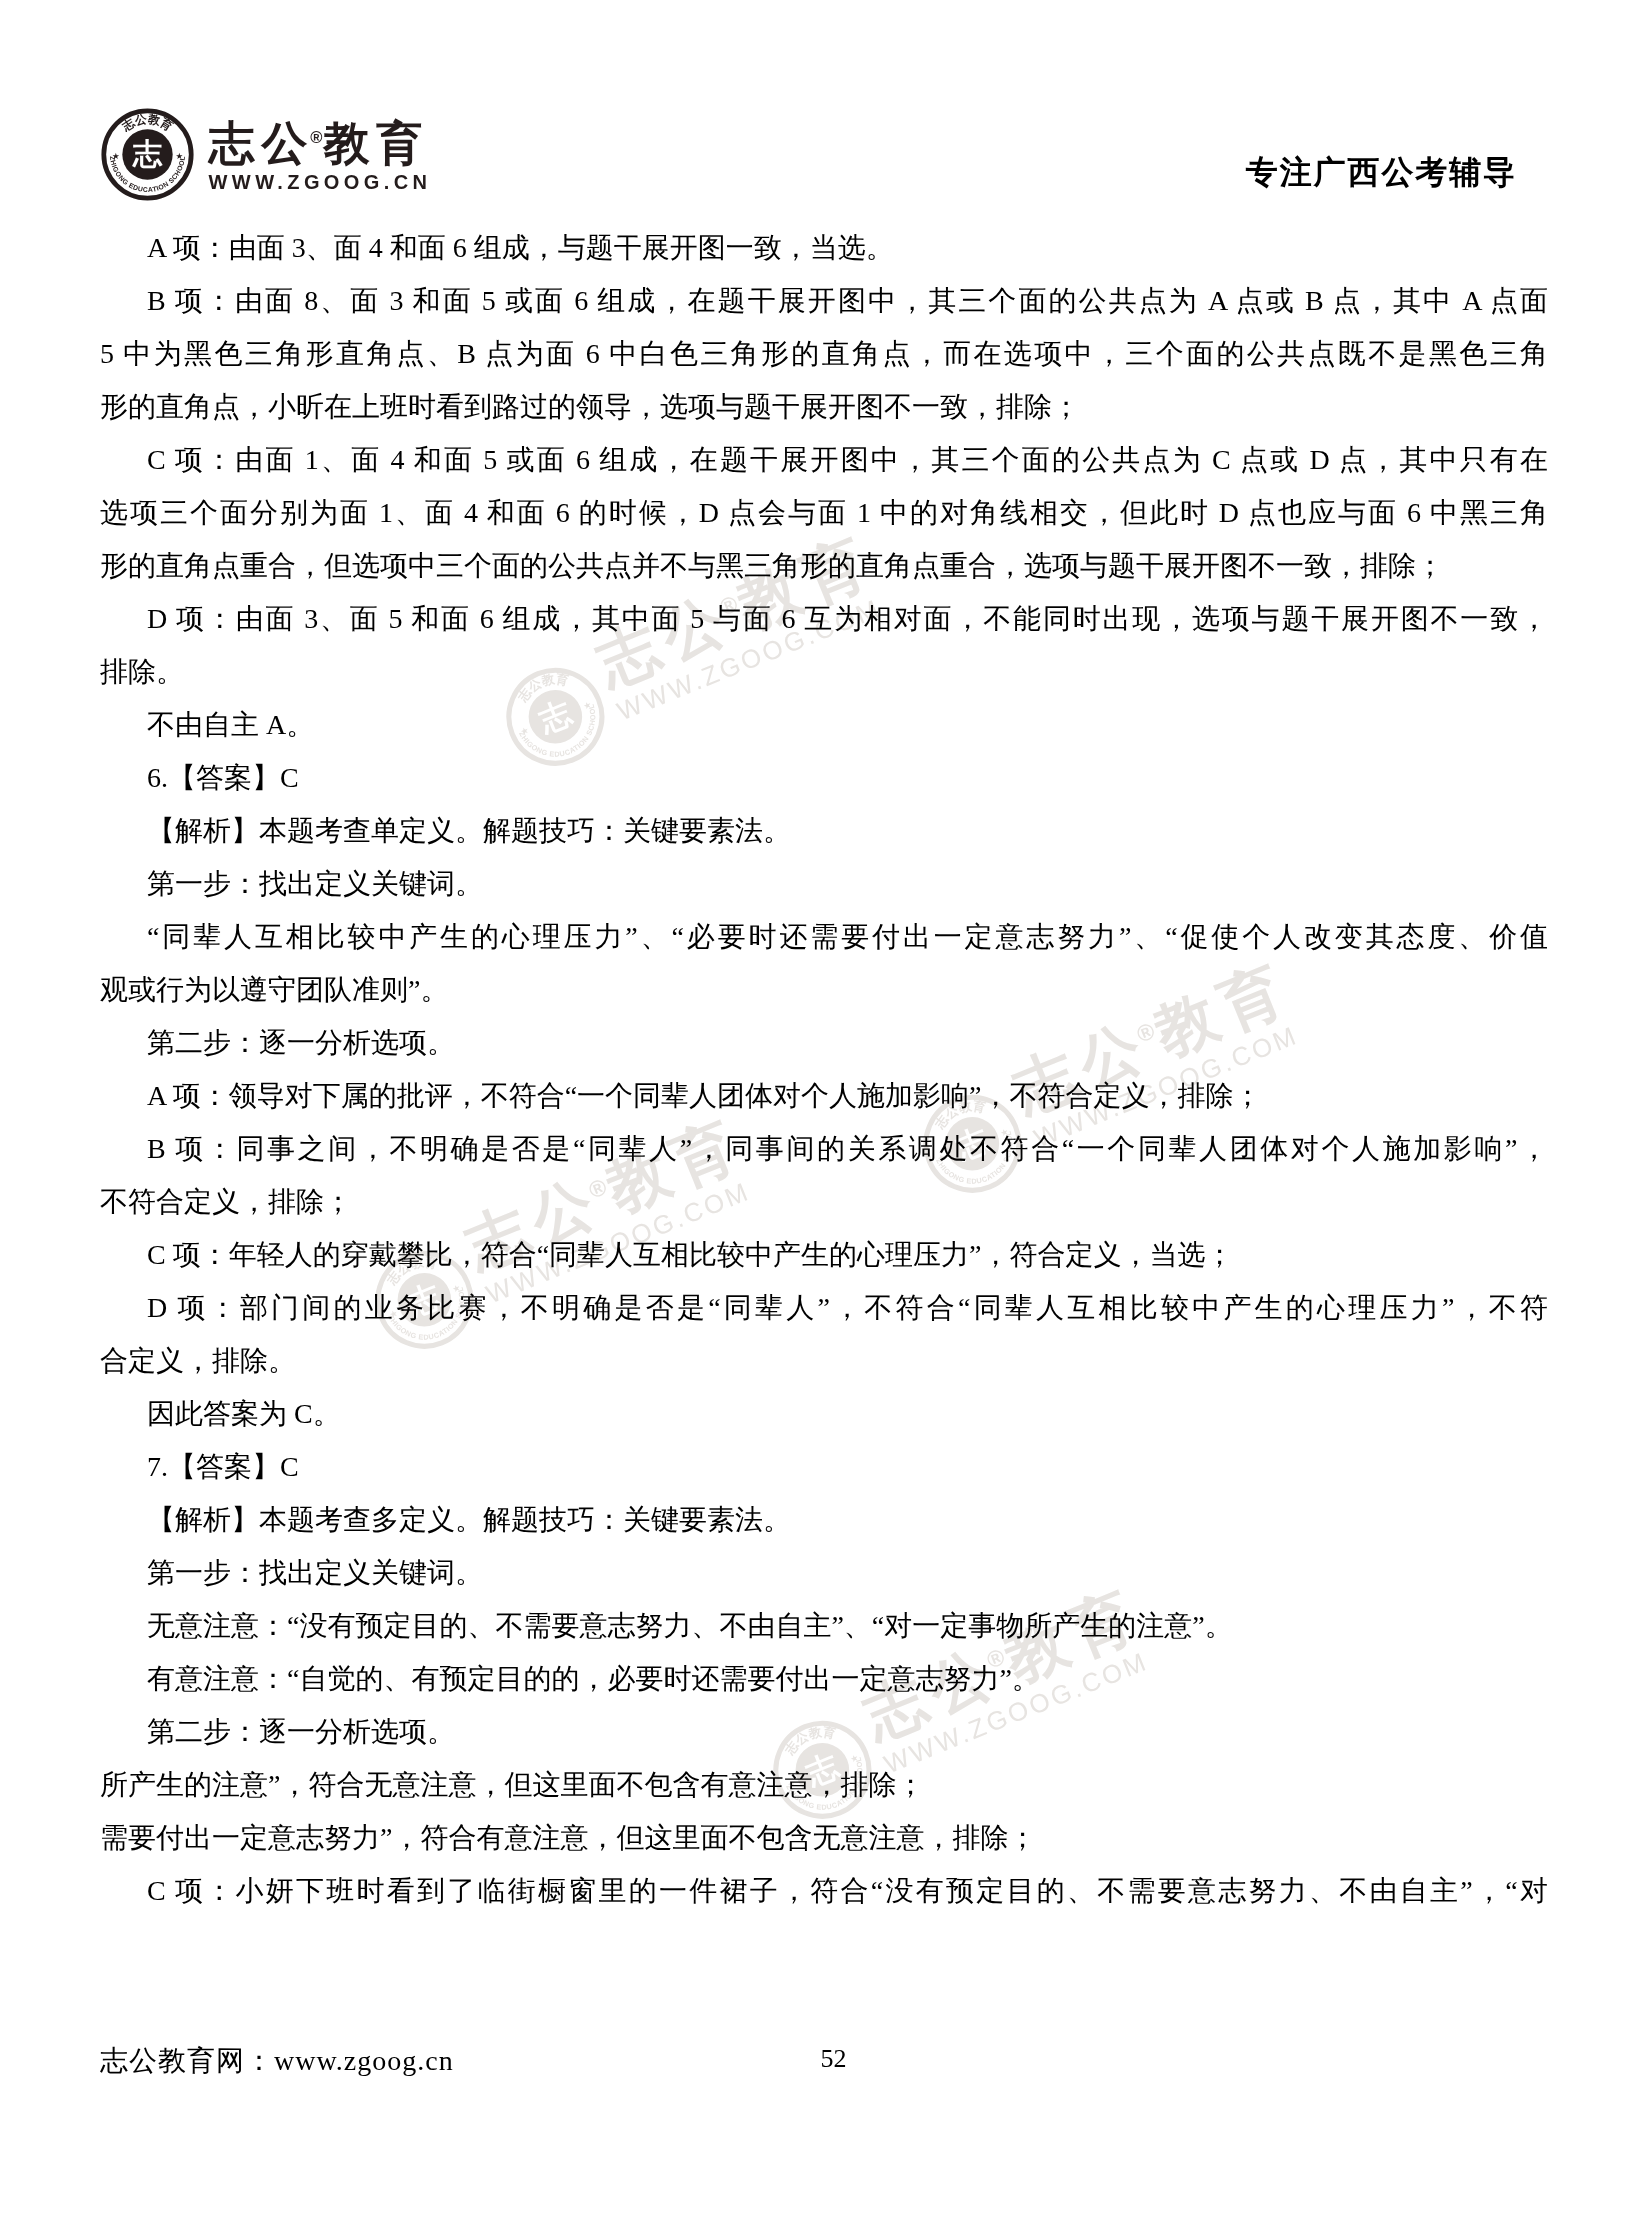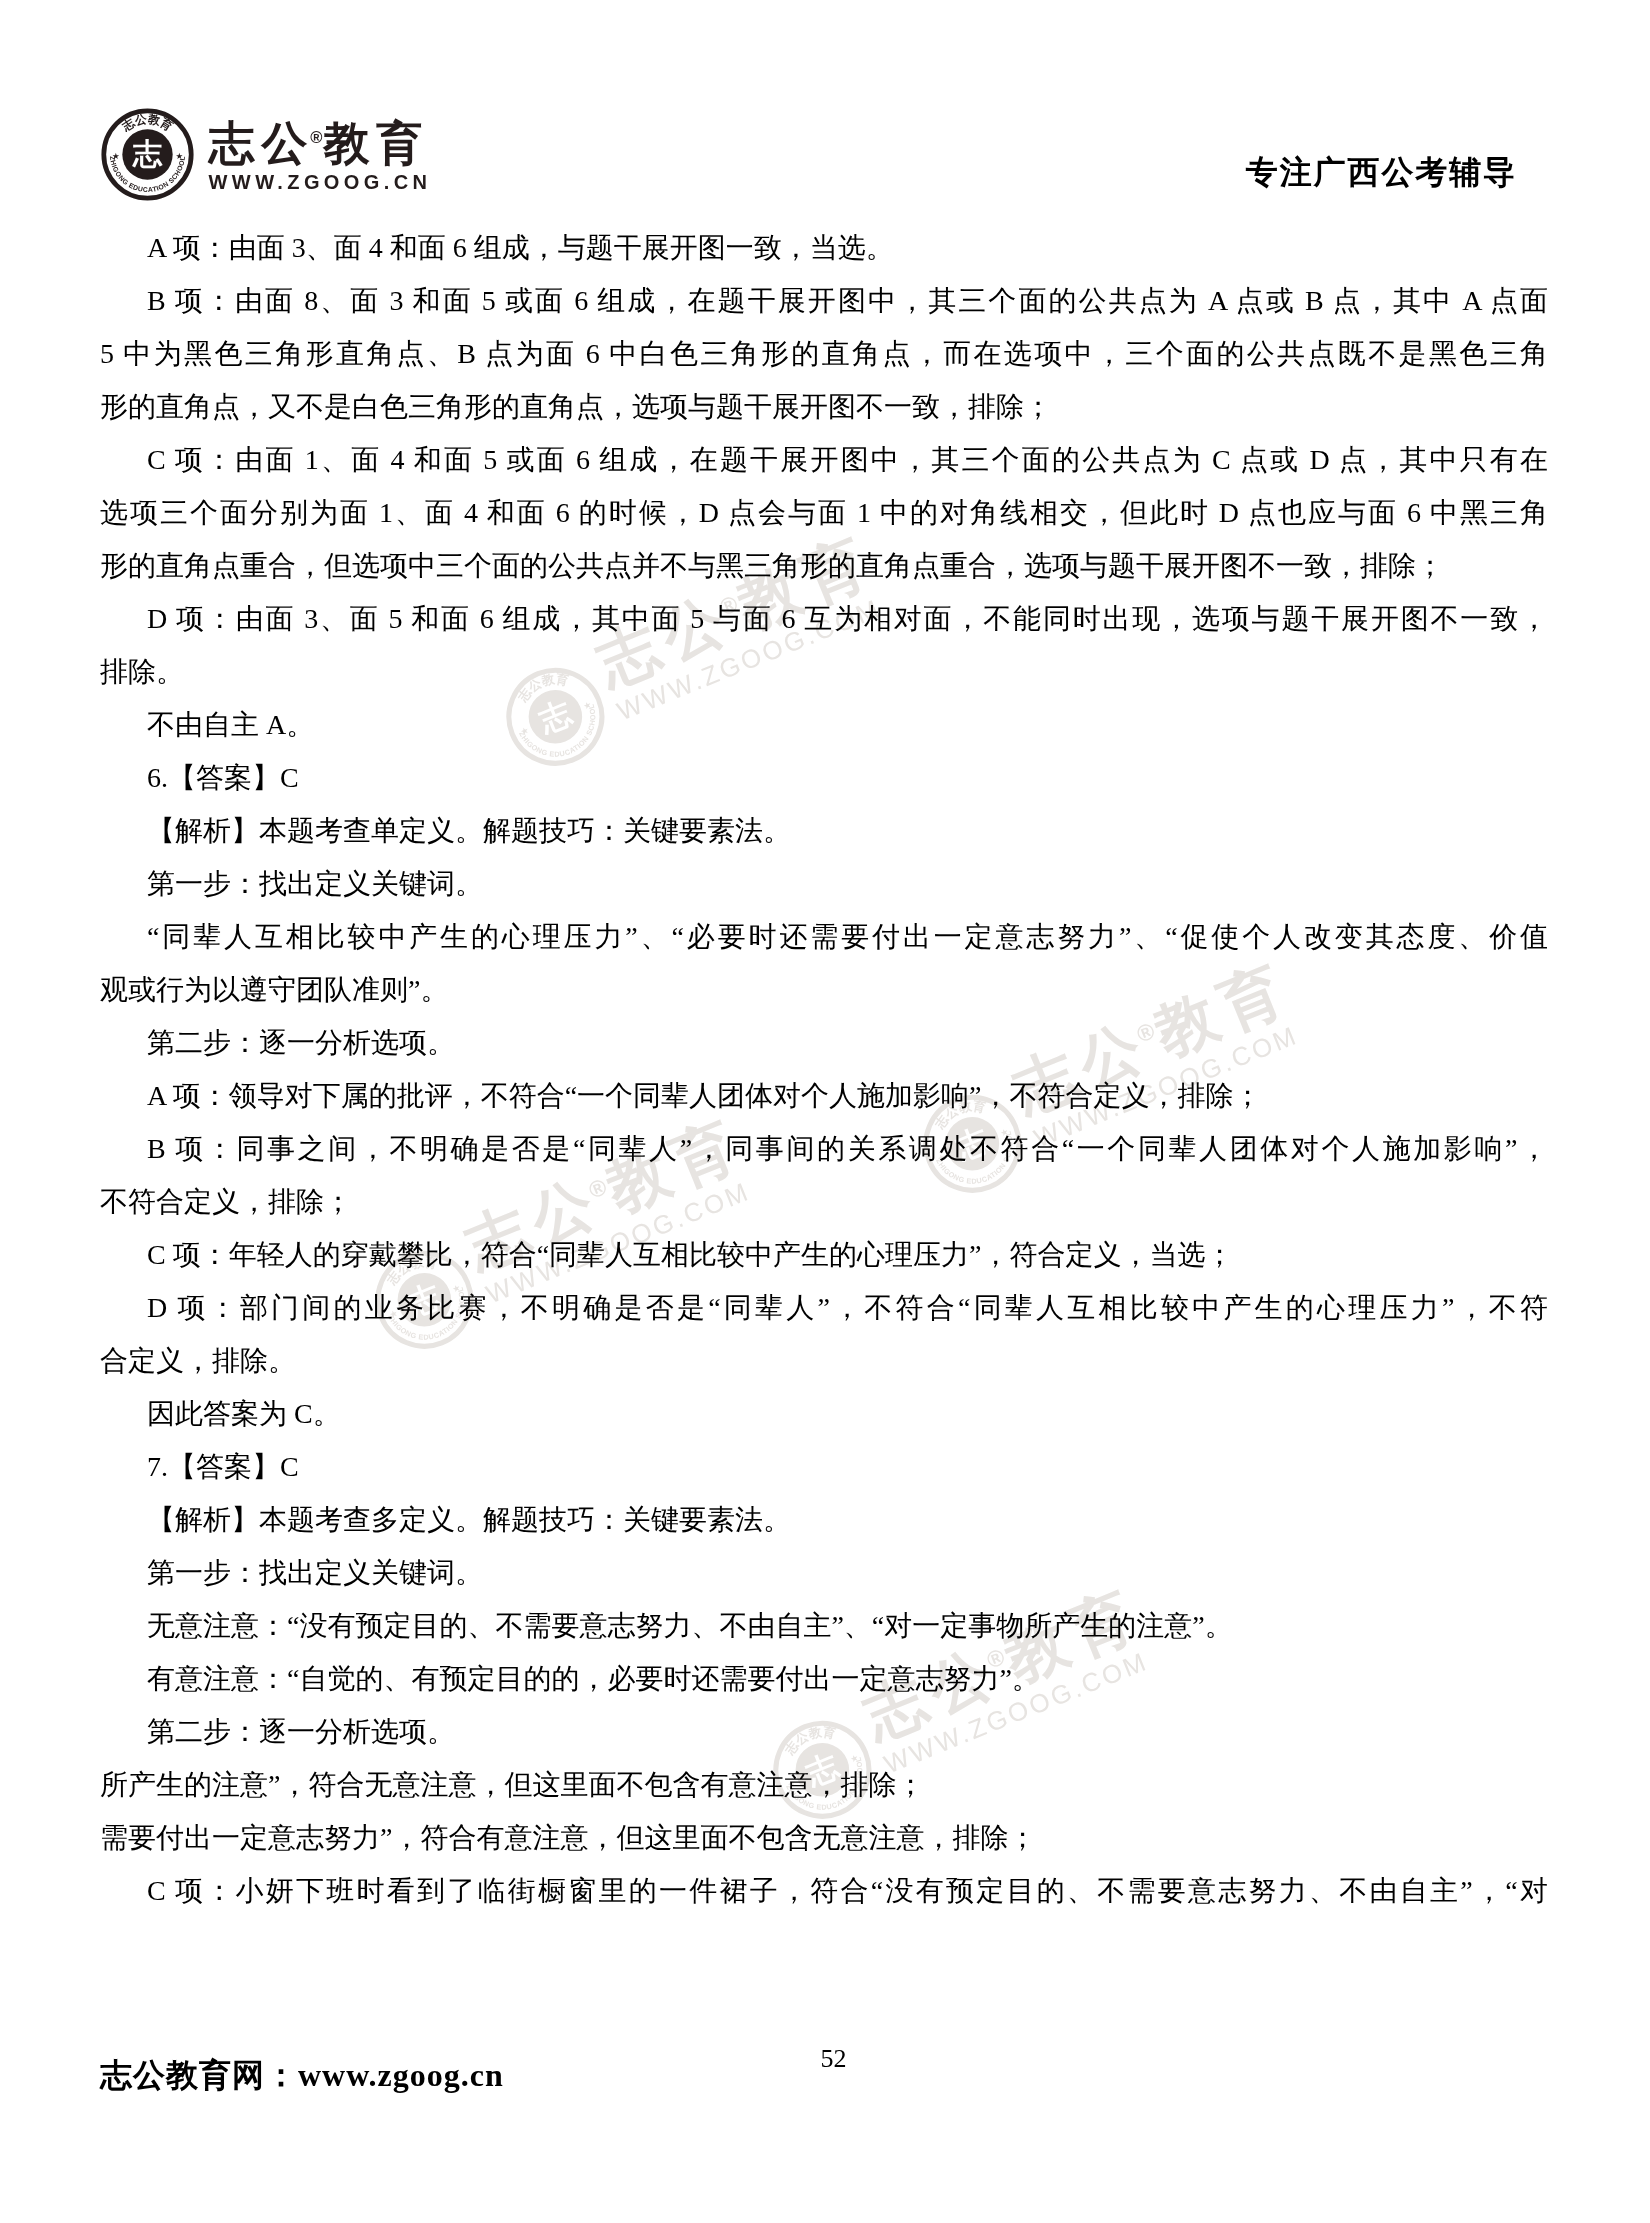--- a/index.html
+++ b/index.html
@@ -157,7 +157,7 @@
       <div class="line indent">A 项：由面 3、面 4 和面 6 组成，与题干展开图一致，当选。</div>
       <div class="line indent fill">B 项：由面 8、面 3 和面 5 或面 6 组成，在题干展开图中，其三个面的公共点为 A 点或 B 点，其中 A 点面</div>
       <div class="line fill">5 中为黑色三角形直角点、B 点为面 6 中白色三角形的直角点，而在选项中，三个面的公共点既不是黑色三角</div>
-      <div class="line">形的直角点，又不是白色三角形的直角点，选项与题干展开图不一致，排除；</div>
+      <div class="line">形的直角点，小昕在上班时看到路过的领导，选项与题干展开图不一致，排除；</div>
       <div class="line indent fill">C 项：由面 1、面 4 和面 5 或面 6 组成，在题干展开图中，其三个面的公共点为 C 点或 D 点，其中只有在</div>
       <div class="line fill">选项三个面分别为面 1、面 4 和面 6 的时候，D 点会与面 1 中的对角线相交，但此时 D 点也应与面 6 中黑三角</div>
       <div class="line">形的直角点重合，但选项中三个面的公共点并不与黑三角形的直角点重合，选项与题干展开图不一致，排除；</div>

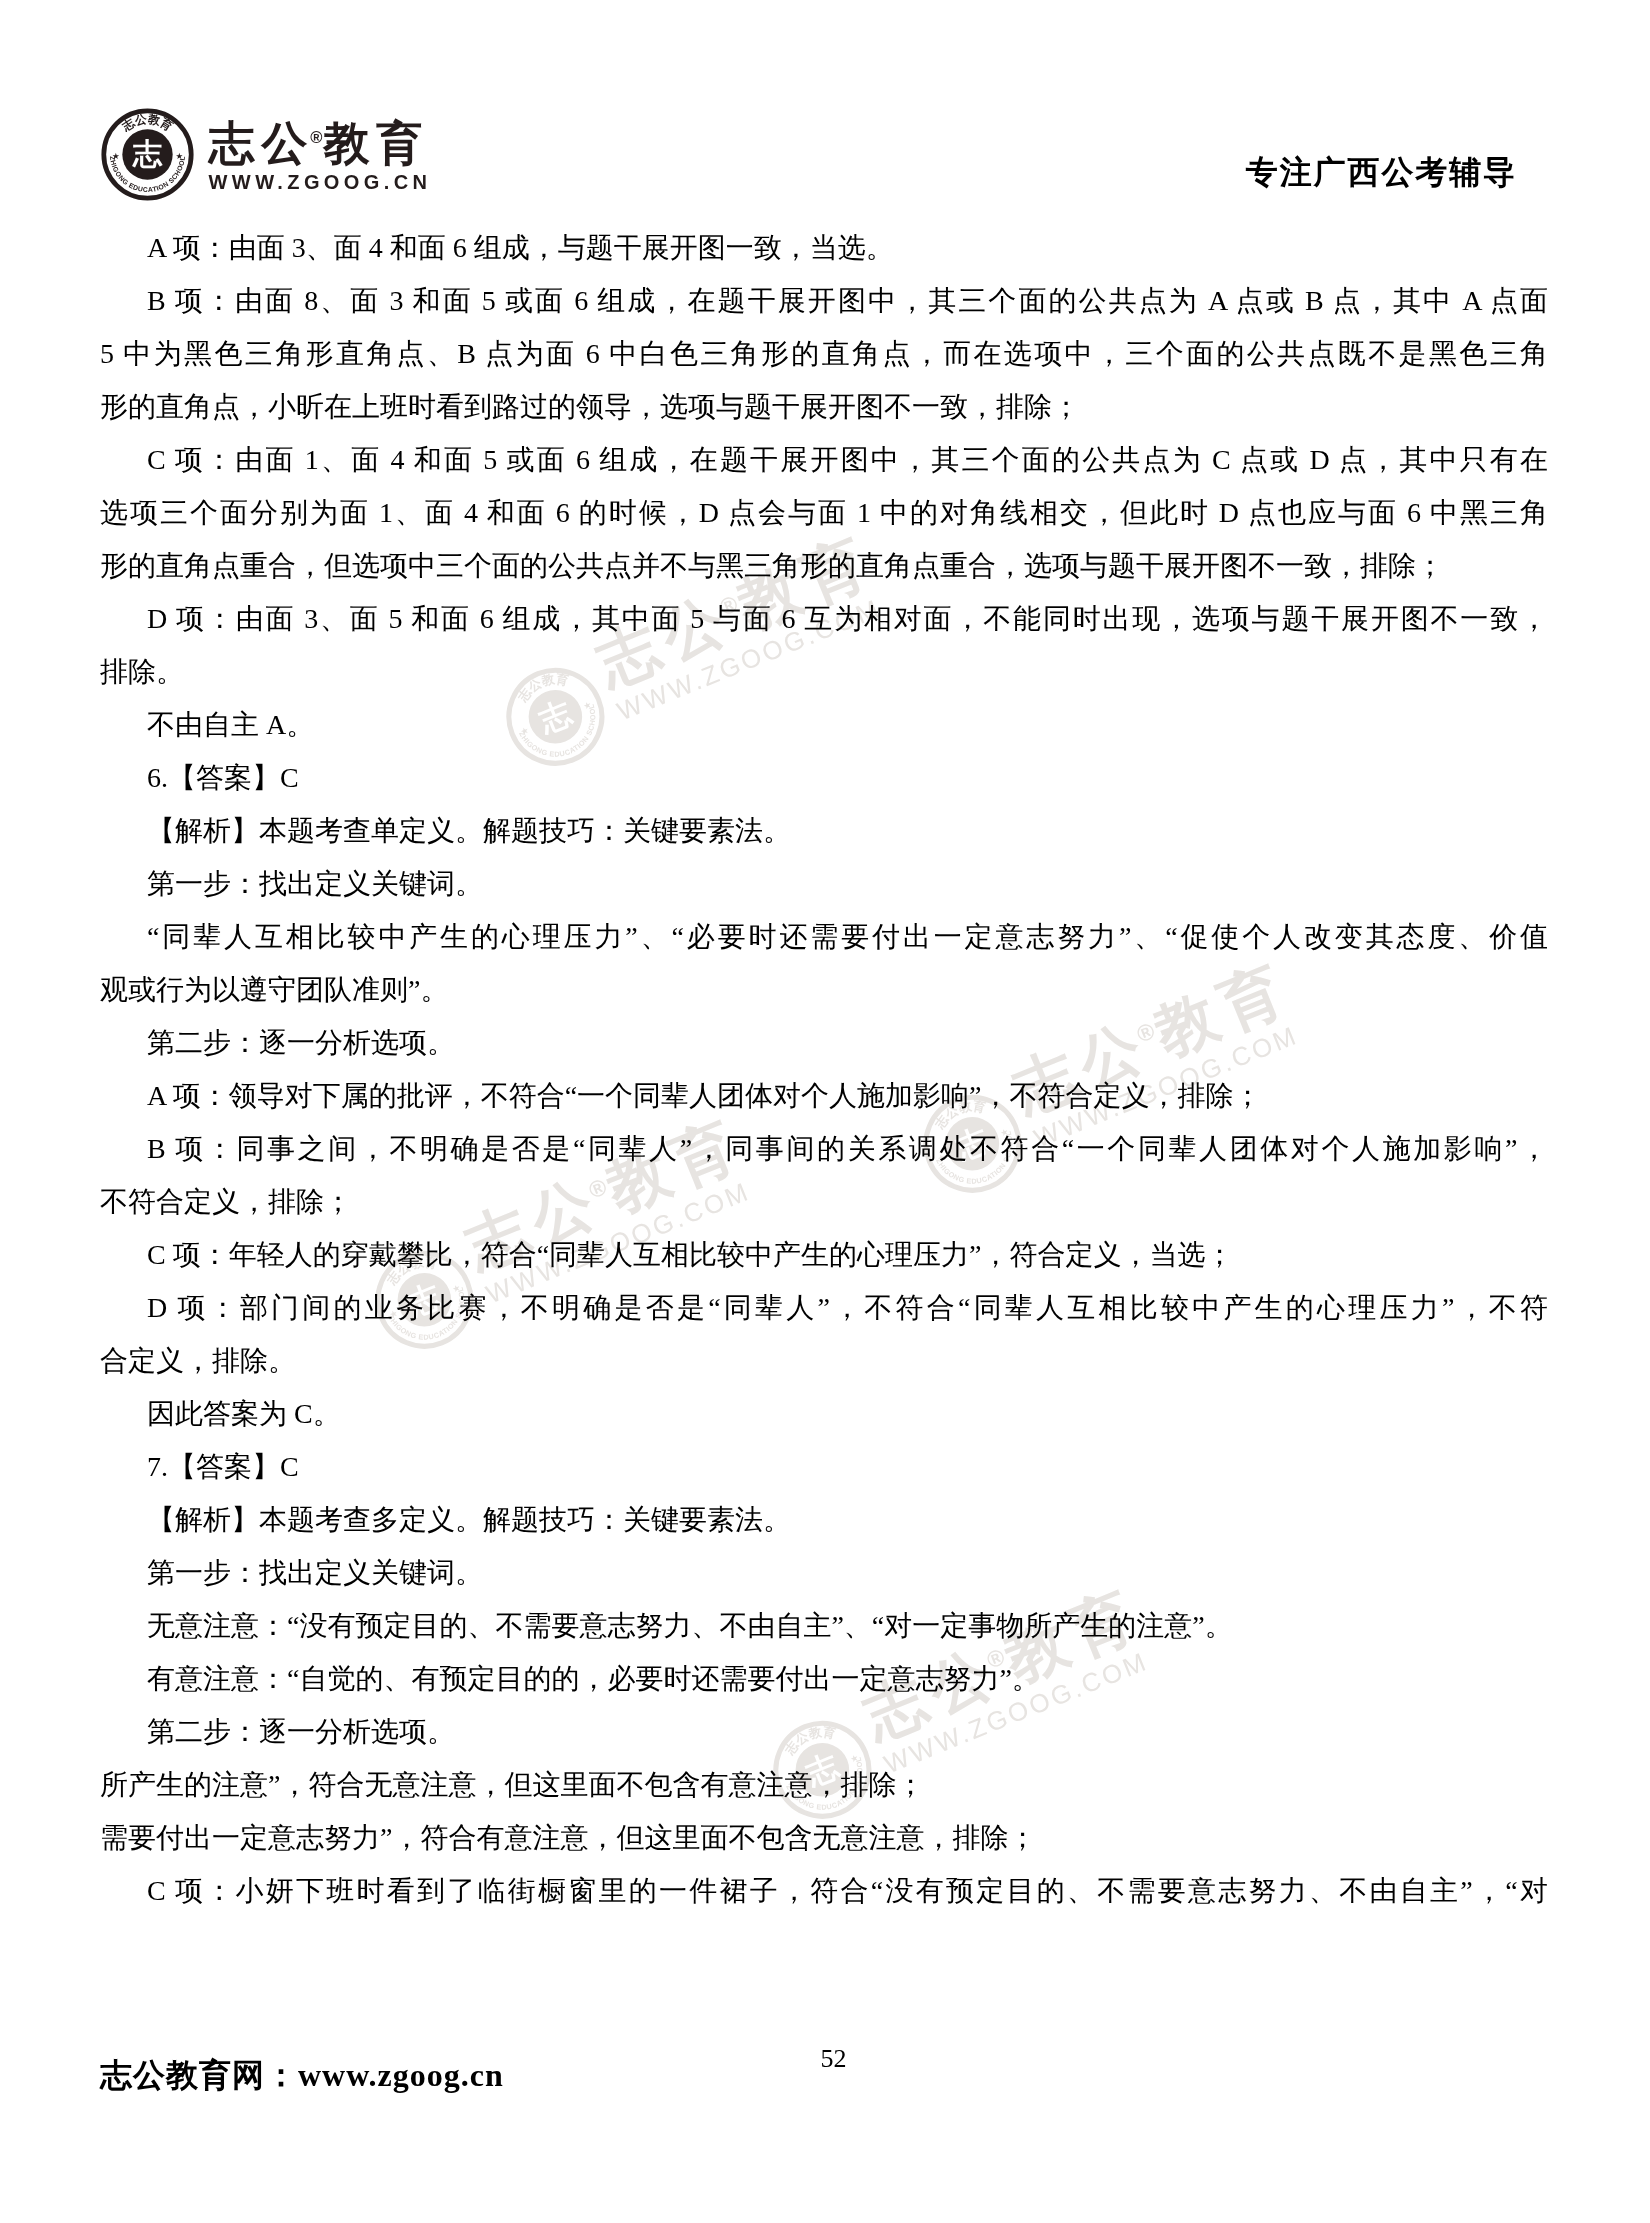--- a/index.html
+++ b/index.html
@@ -70,8 +70,8 @@
   
   .footer{position:absolute;left:0;top:2042px;width:100%;height:49px;z-index:2;}
   .footer-site{
-    position:absolute;left:100px;top:12px;
-    font-size:32px;font-weight:700;letter-spacing:1px;white-space:nowrap;
+    position:absolute;left:100px;top:0;
+    font-size:28px;font-weight:400;letter-spacing:1px;white-space:nowrap;
   }
   .footer-page{
     position:absolute;left:8px;top:1.9px;width:100%;

